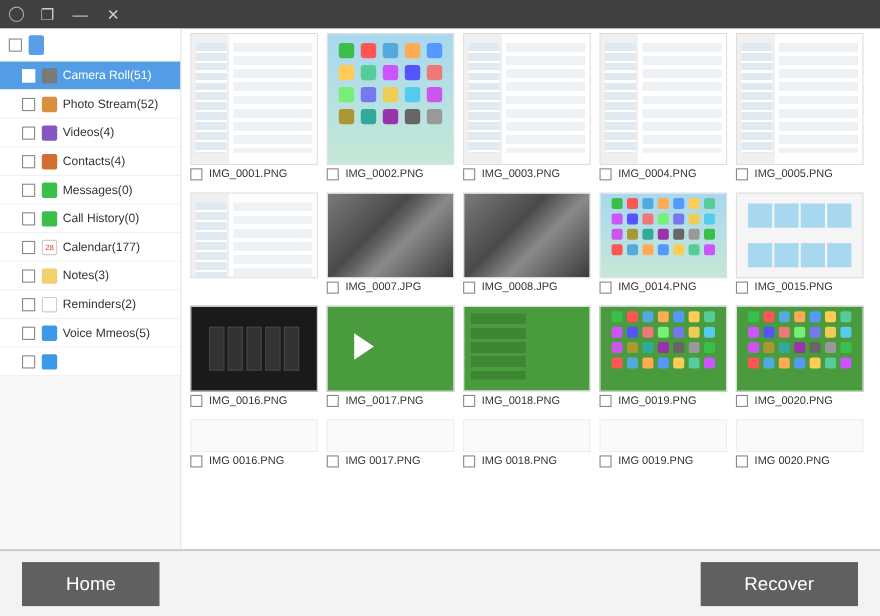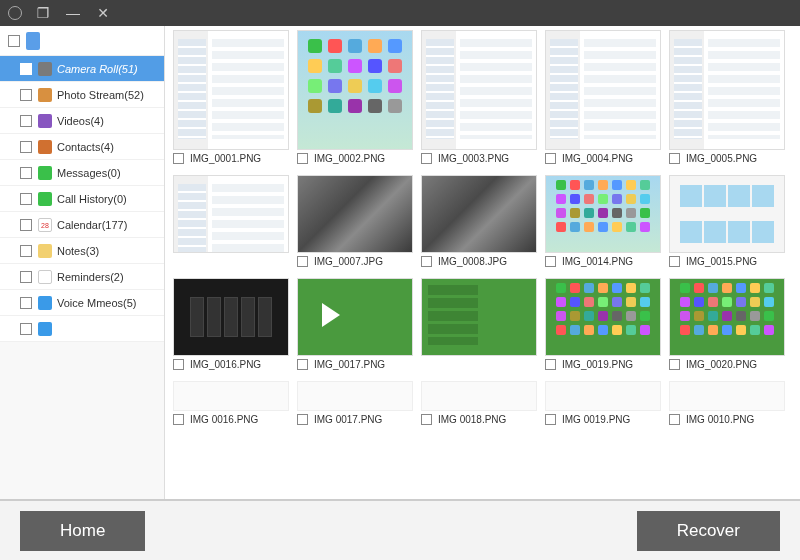--- a/index.html
+++ b/index.html
@@ -12,7 +12,7 @@
 .sidebar { width: 165px; background: #f8f8f8; border-right: 1px solid #ddd; overflow-y: auto; }
 .device-row { height: 30px; display: flex; align-items: center; padding: 0 8px; border-bottom: 1px solid #eee; background: #fff; }
 .cat-row { height: 26px; display: flex; align-items: center; padding: 0 8px 0 20px; font-size: 11px; color: #333; background: #fff; border-bottom: 1px solid #f0f0f0; cursor: pointer; }
-.cat-row.active { background: #529de6; color: #fff; font-style: italic; }
+.cat-row.active { background: #529de6; color: #fff; }
 .chk { width: 12px; height: 12px; border: 1px solid #888; background: #fff; margin-right: 6px; flex-shrink: 0; }
 .cat-row.active .chk { border-color: #fff; }
 .cat-icon { width: 14px; height: 14px; margin-right: 5px; border-radius: 2px; flex-shrink: 0; }

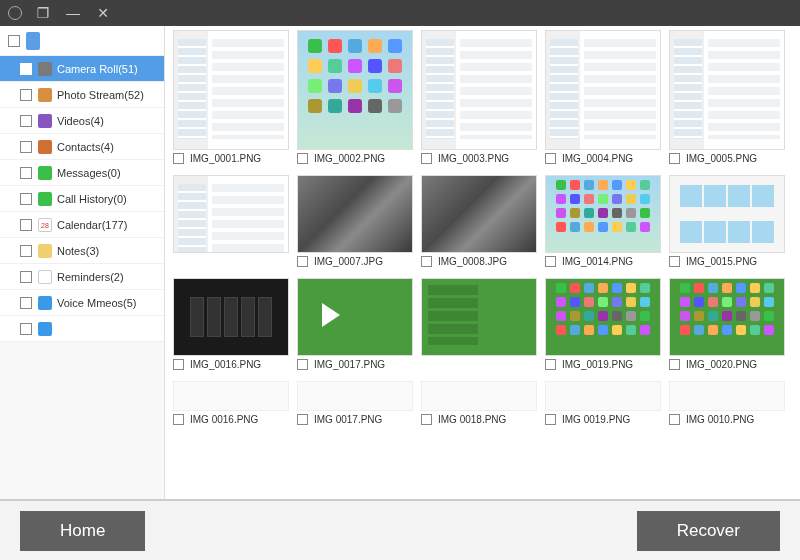--- a/index.html
+++ b/index.html
@@ -276,6 +276,10 @@
           <div class="thumb">
             <div class="th-green2"></div>
           </div>
+          <div class="label-row">
+            <span class="chk"></span>
+            <span>IMG_0018.PNG</span>
+          </div>
         </div>
         <div class="card card-short">
           <div class="thumb th-green-home">

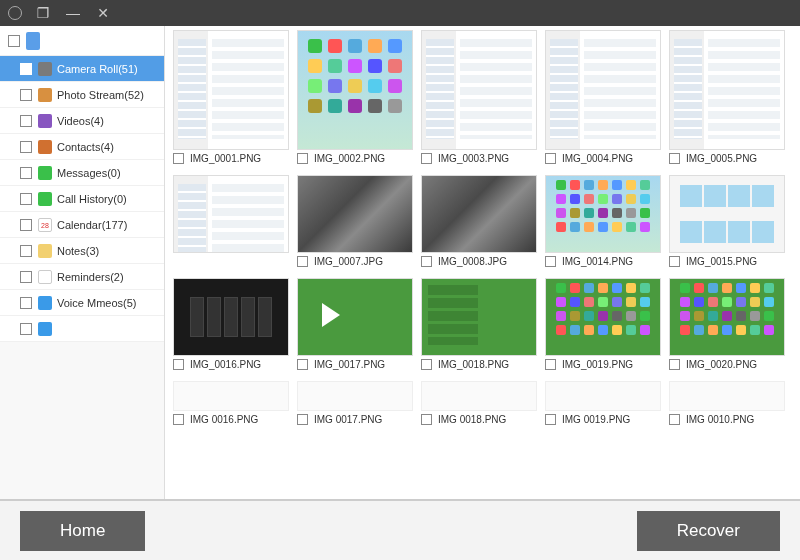--- a/index.html
+++ b/index.html
@@ -385,7 +385,7 @@
           <div class="thumb"></div>
           <div class="label-row">
             <span class="chk"></span>
-            <span>IMG 0010.PNG</span>
+            <span>IMG 0020.PNG</span>
           </div>
         </div>
       </div>

